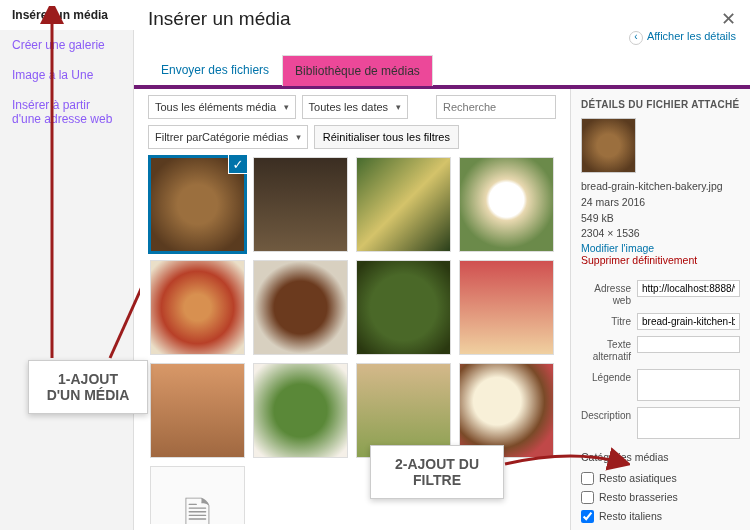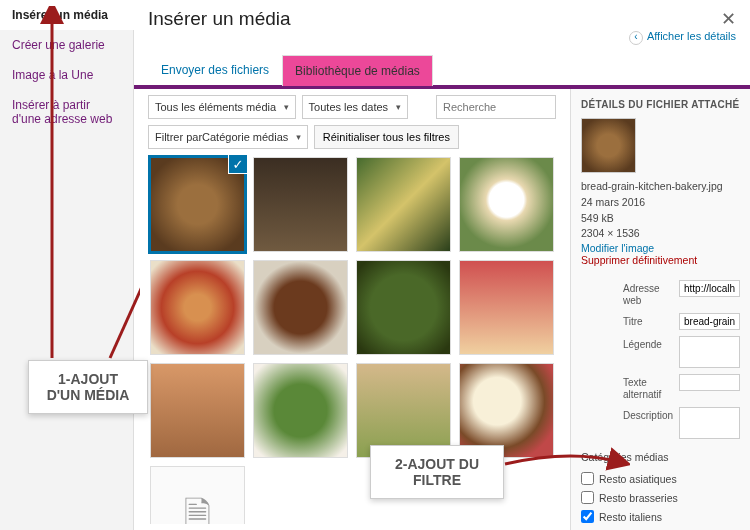--- a/index.html
+++ b/index.html
@@ -6,7 +6,7 @@
 body { font-family: -apple-system, "Segoe UI", sans-serif; font-size: 12px; color: #333; background: #fff; width: 750px; height: 530px; overflow: hidden; position: relative; }
 .modal { display: flex; width: 100%; height: 100%; }
 .sidebar { width: 155px; background: #f3f3f3; border-right: 1px solid #ddd; padding: 0; }
-.sidebar-item { padding: 8px 12px; font-size: 12px; color: #701a75; cursor: pointer; }
+.sidebar-item { padding: 8px 12px; font-size: 12px; color: #8b5cf6; cursor: pointer; }
 .sidebar-item.active { background: #fff; border-right: 2px solid #fff; color: #222; font-weight: 600; margin-right: -1px; }
 .main { flex: 1; display: flex; flex-direction: column; }
 .header { display: flex; align-items: center; justify-content: space-between; padding: 8px 14px 0 14px; }

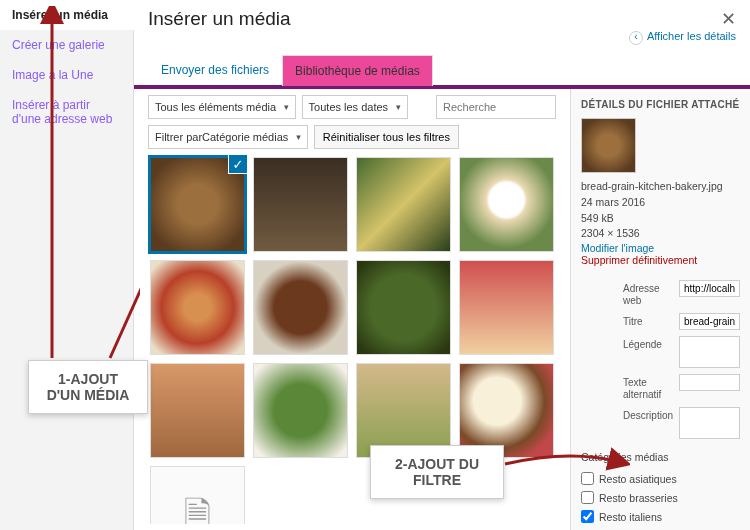--- a/index.html
+++ b/index.html
@@ -40,7 +40,7 @@
 .detail-link.danger { color: #a00; }
 .fields { margin-top: 14px; }
 .field-row { display: flex; align-items: flex-start; margin-bottom: 6px; }
-.field-row label { width: 56px; text-align: left; padding-right: 6px; font-size: 10px; color: #555; padding-top: 3px; line-height: 1.2; margin-left: 42px; }
+.field-row label { width: 56px; text-align: right; padding-right: 6px; font-size: 10px; color: #555; padding-top: 3px; line-height: 1.2; }
 .field-row input, .field-row textarea { flex: 1; border: 1px solid #ccc; padding: 2px 4px; font-size: 10px; font-family: inherit; width: 100%; }
 .field-row textarea { height: 32px; resize: none; }
 .categories { margin-top: 12px; }

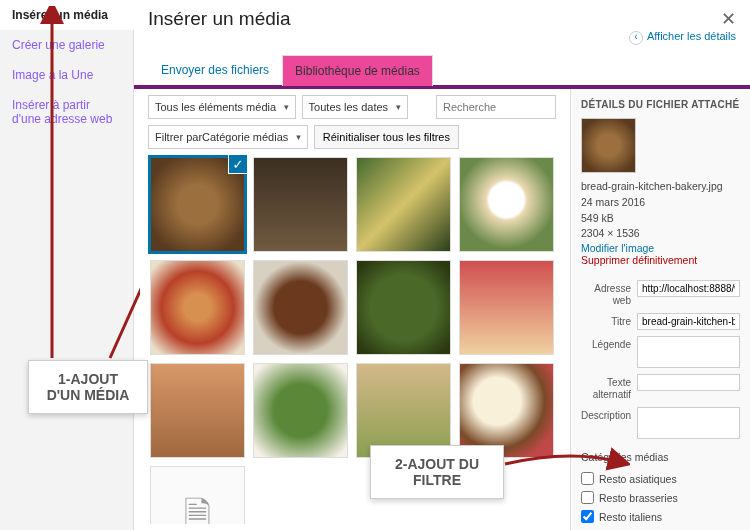--- a/index.html
+++ b/index.html
@@ -152,12 +152,12 @@
             <input value="bread-grain-kitchen-bakery" style="">
           </div>
           <div class="field-row">
+            <label>Texte alternatif</label>
+            <input style="">
+          </div>
+          <div class="field-row">
             <label>Légende</label>
             <textarea style=""></textarea>
-          </div>
-          <div class="field-row">
-            <label>Texte alternatif</label>
-            <input style="">
           </div>
           <div class="field-row">
             <label>Description</label>

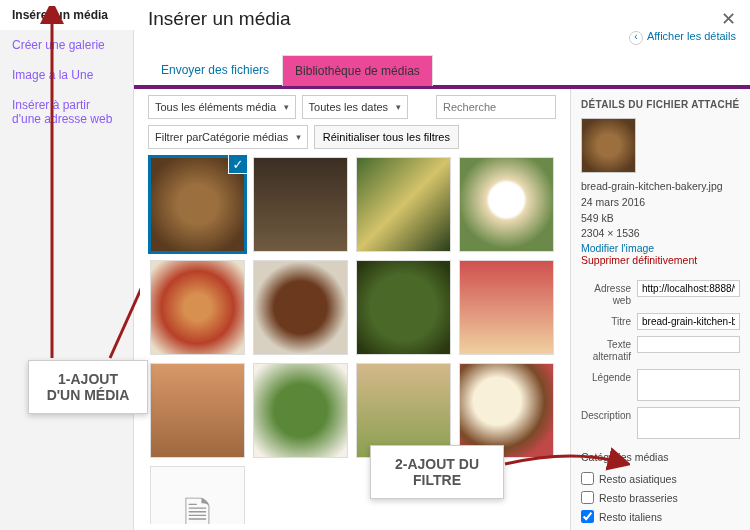--- a/index.html
+++ b/index.html
@@ -44,7 +44,7 @@
 .field-row input, .field-row textarea { flex: 1; border: 1px solid #ccc; padding: 2px 4px; font-size: 10px; font-family: inherit; width: 100%; }
 .field-row textarea { height: 32px; resize: none; }
 .categories { margin-top: 12px; }
-.cat-item { display: flex; align-items: center; gap: 5px; padding: 3px 0; font-size: 10.5px; color: #444; }
+.cat-item { display: flex; gap: 5px; padding: 3px 0; font-size: 10.5px; color: #444; }
 .cat-item input[type=checkbox] { width: 13px; height: 13px; }
 
 .bg-bread { background: radial-gradient(circle at 50% 50%, #9b6f3e 30%, #5a3b1f 80%); }

